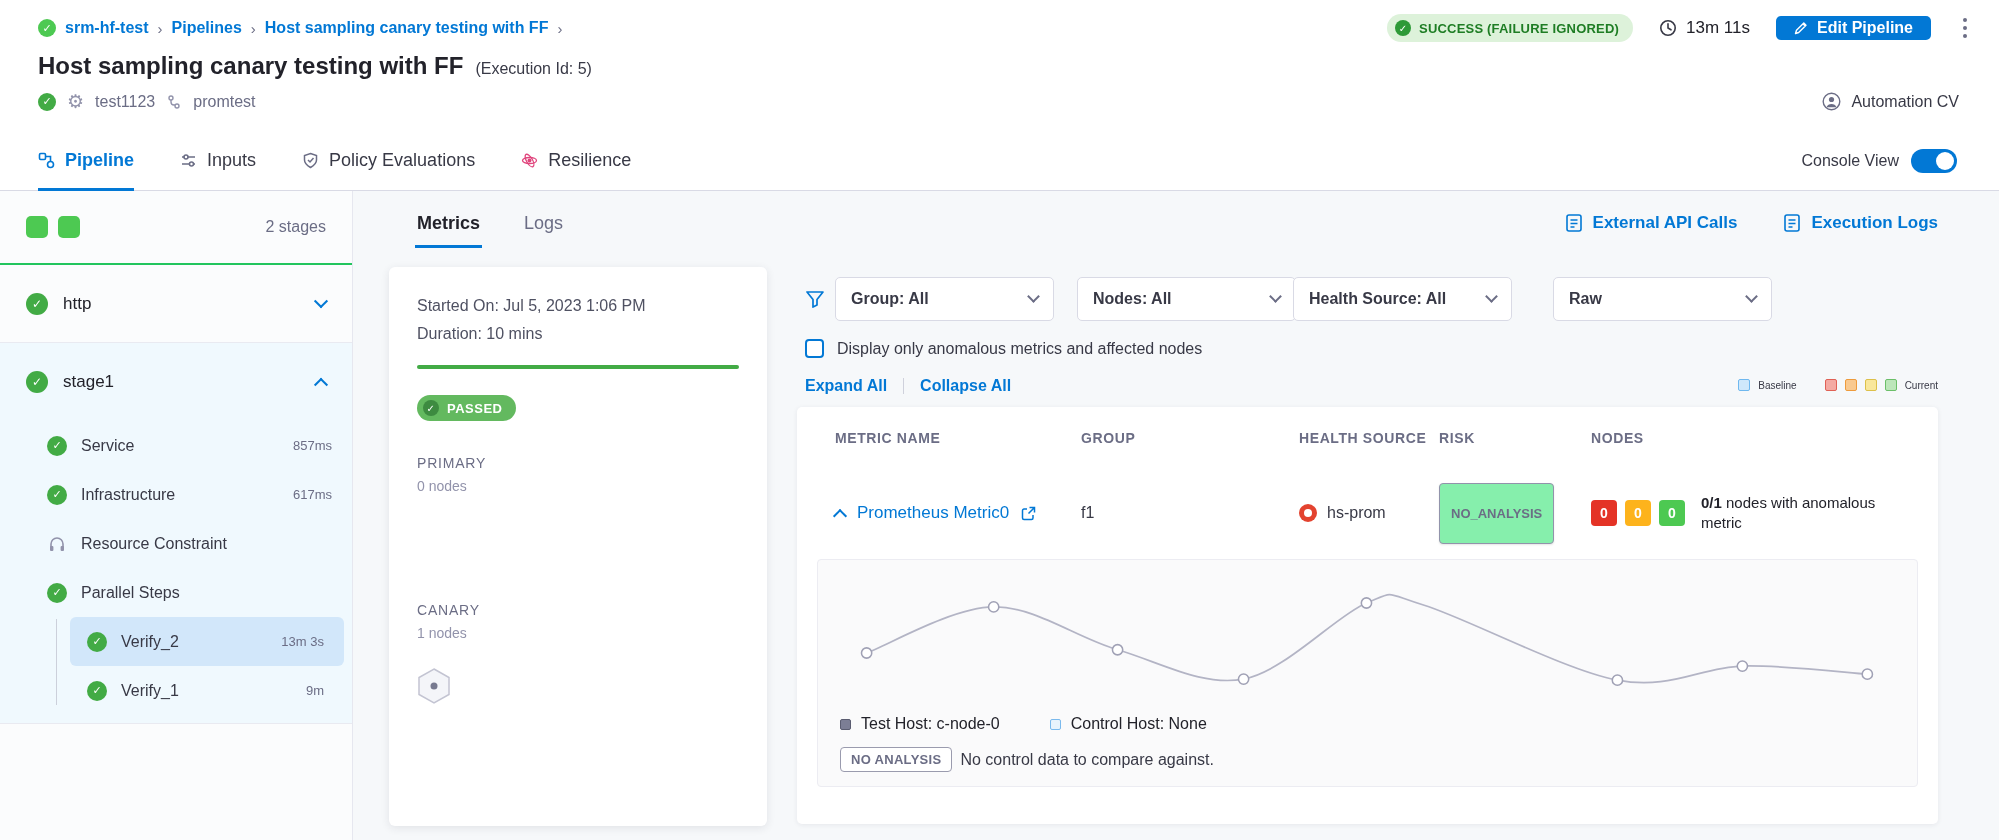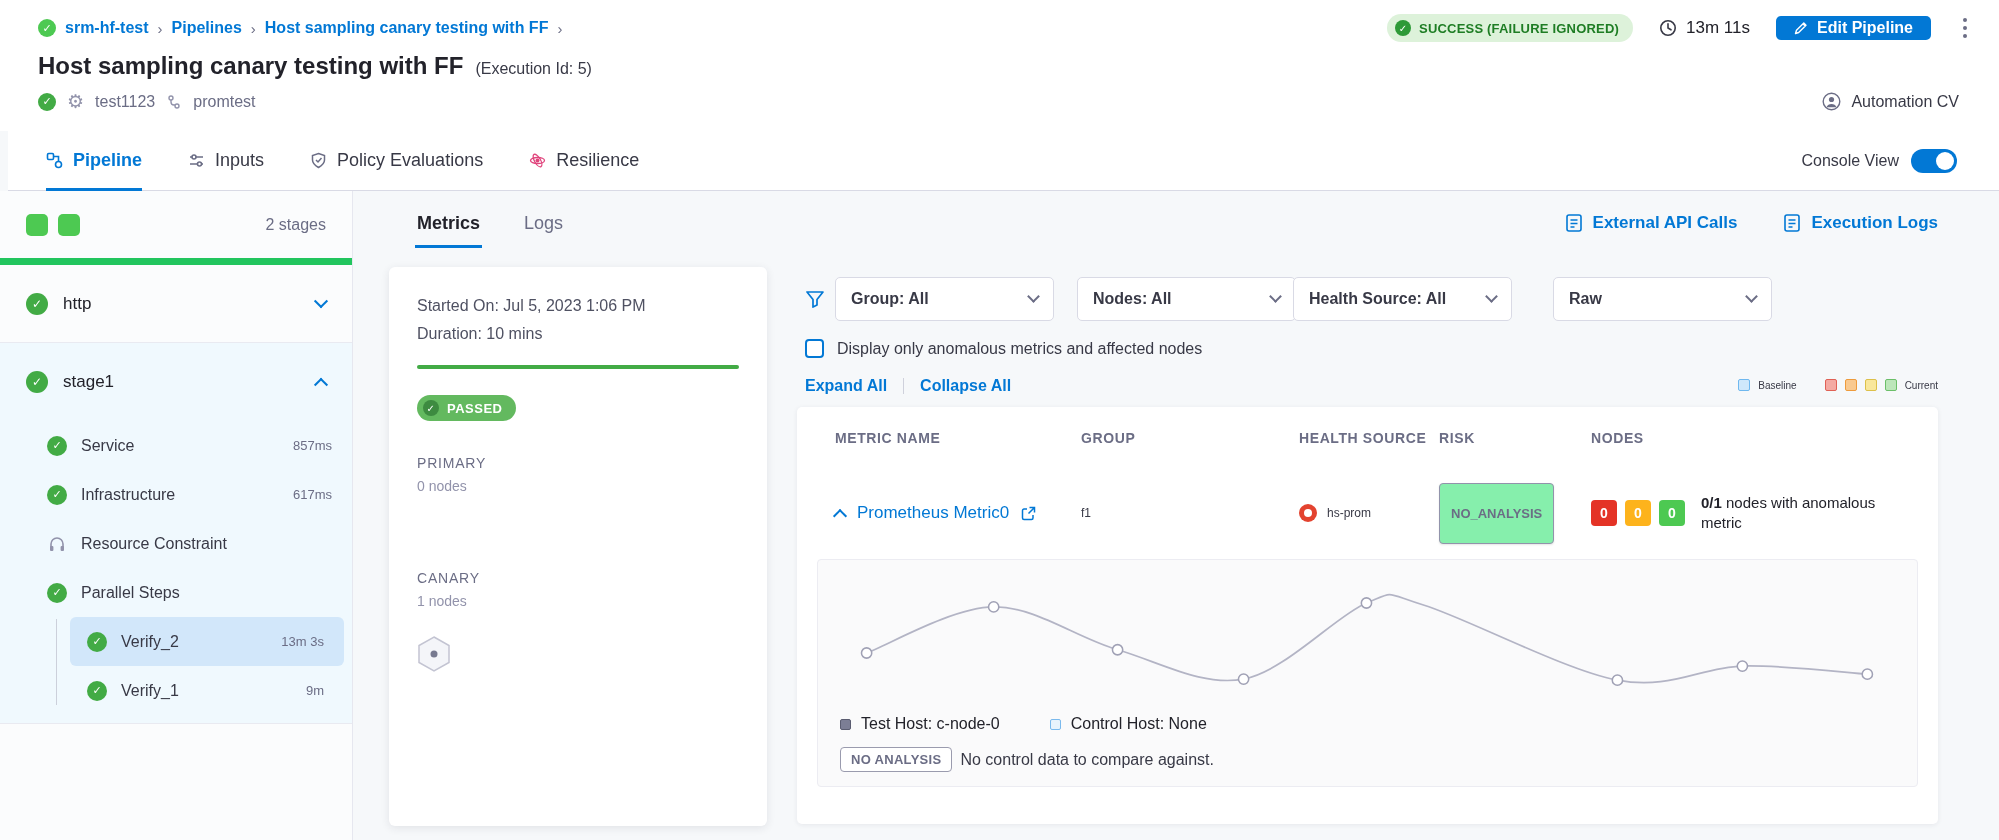--- a/index.html
+++ b/index.html
@@ -30,7 +30,7 @@
   .gear{font-size:19px;color:#9293ab;line-height:1;}
 
   
-  .tabbar{position:absolute;top:131px;left:8px;right:0;height:60px;background:#fff;border-bottom:1px solid #d9dae5;display:flex;align-items:center;justify-content:space-between;padding:0 42px 0 38px;}
+  .tabbar{position:absolute;top:131px;left:0;right:0;height:60px;background:#fff;border-bottom:1px solid #d9dae5;display:flex;align-items:center;justify-content:space-between;padding:0 42px 0 38px;}
   .tabs{display:flex;align-items:center;gap:46px;height:100%;}
   .tab{display:flex;align-items:center;gap:10px;font-size:18px;color:#383946;height:100%;position:relative;cursor:pointer;}
   .tab.active{color:#0278d5;font-weight:bold;}

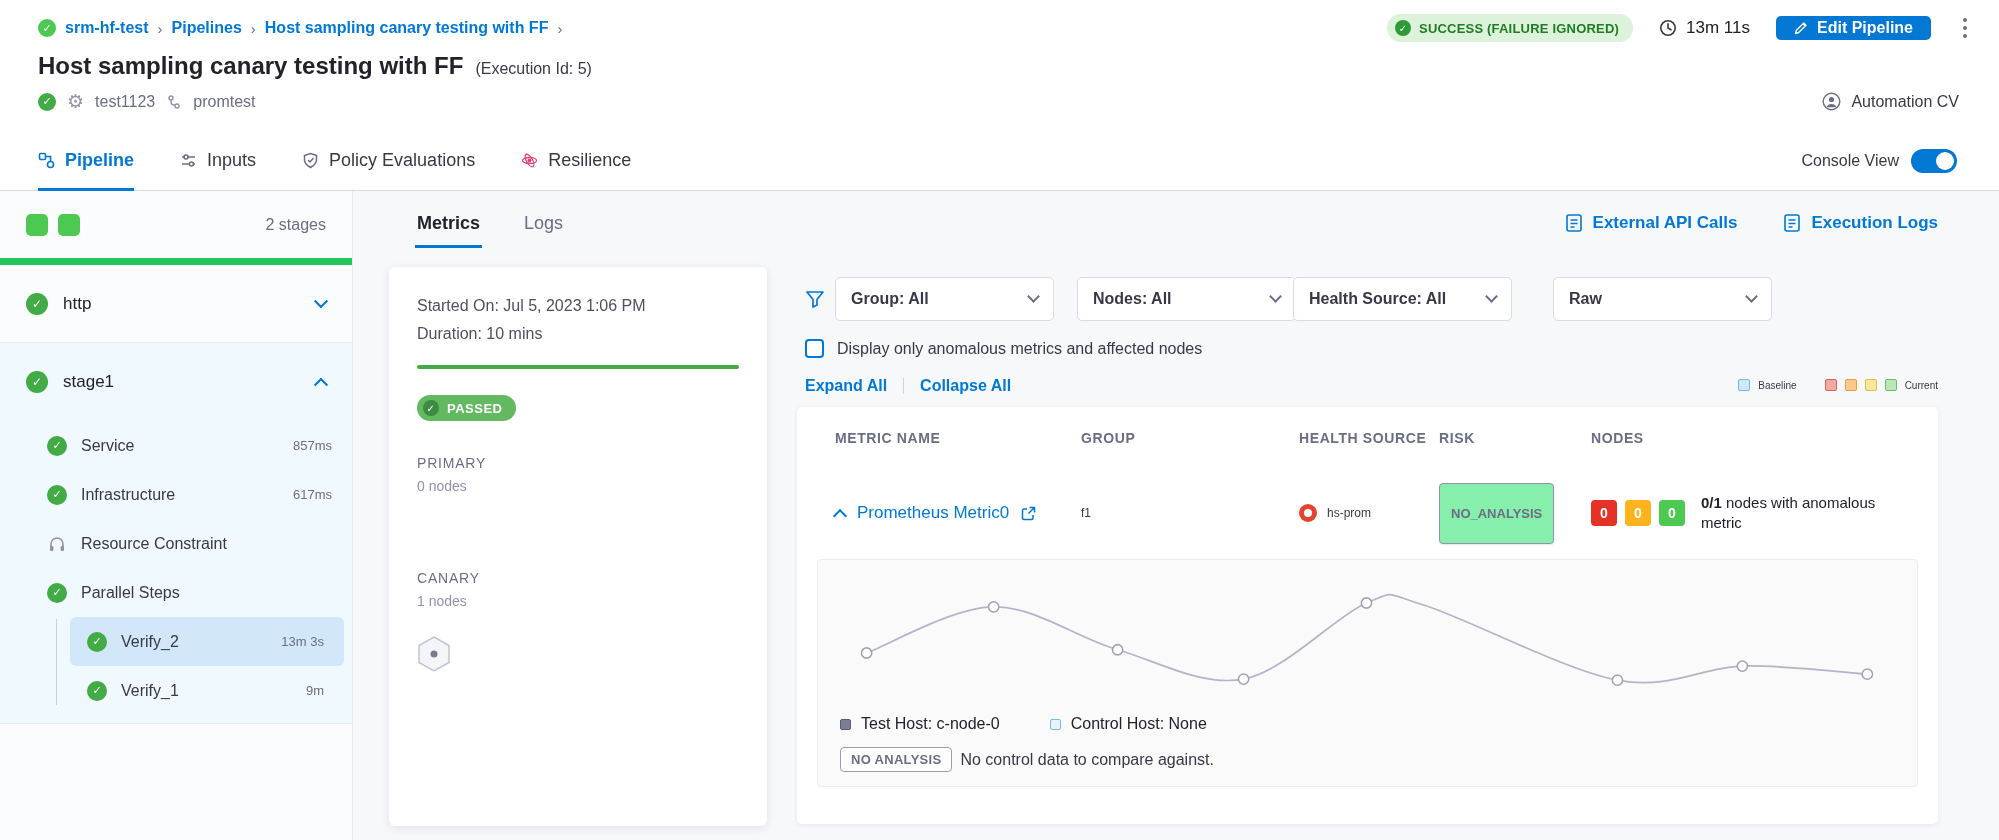--- a/index.html
+++ b/index.html
@@ -41,7 +41,7 @@
 
   
   .sidebar{position:absolute;top:191px;left:0;bottom:0;width:353px;background:#fbfcfd;border-right:1px solid #e6e7ef;}
-  .sb-header{height:74px;display:flex;align-items:center;padding:0 26px;border-bottom:7px solid #22c55e;}
+  .sb-header{height:74px;display:flex;align-items:center;padding:0 26px;border-bottom:2px solid #22c55e;}
   .sb-squares{display:flex;gap:10px;}
   .sb-square{width:22px;height:22px;border-radius:5px;background:#4dc952;}
   .sb-count{margin-left:auto;font-size:16px;color:#6b6d85;}

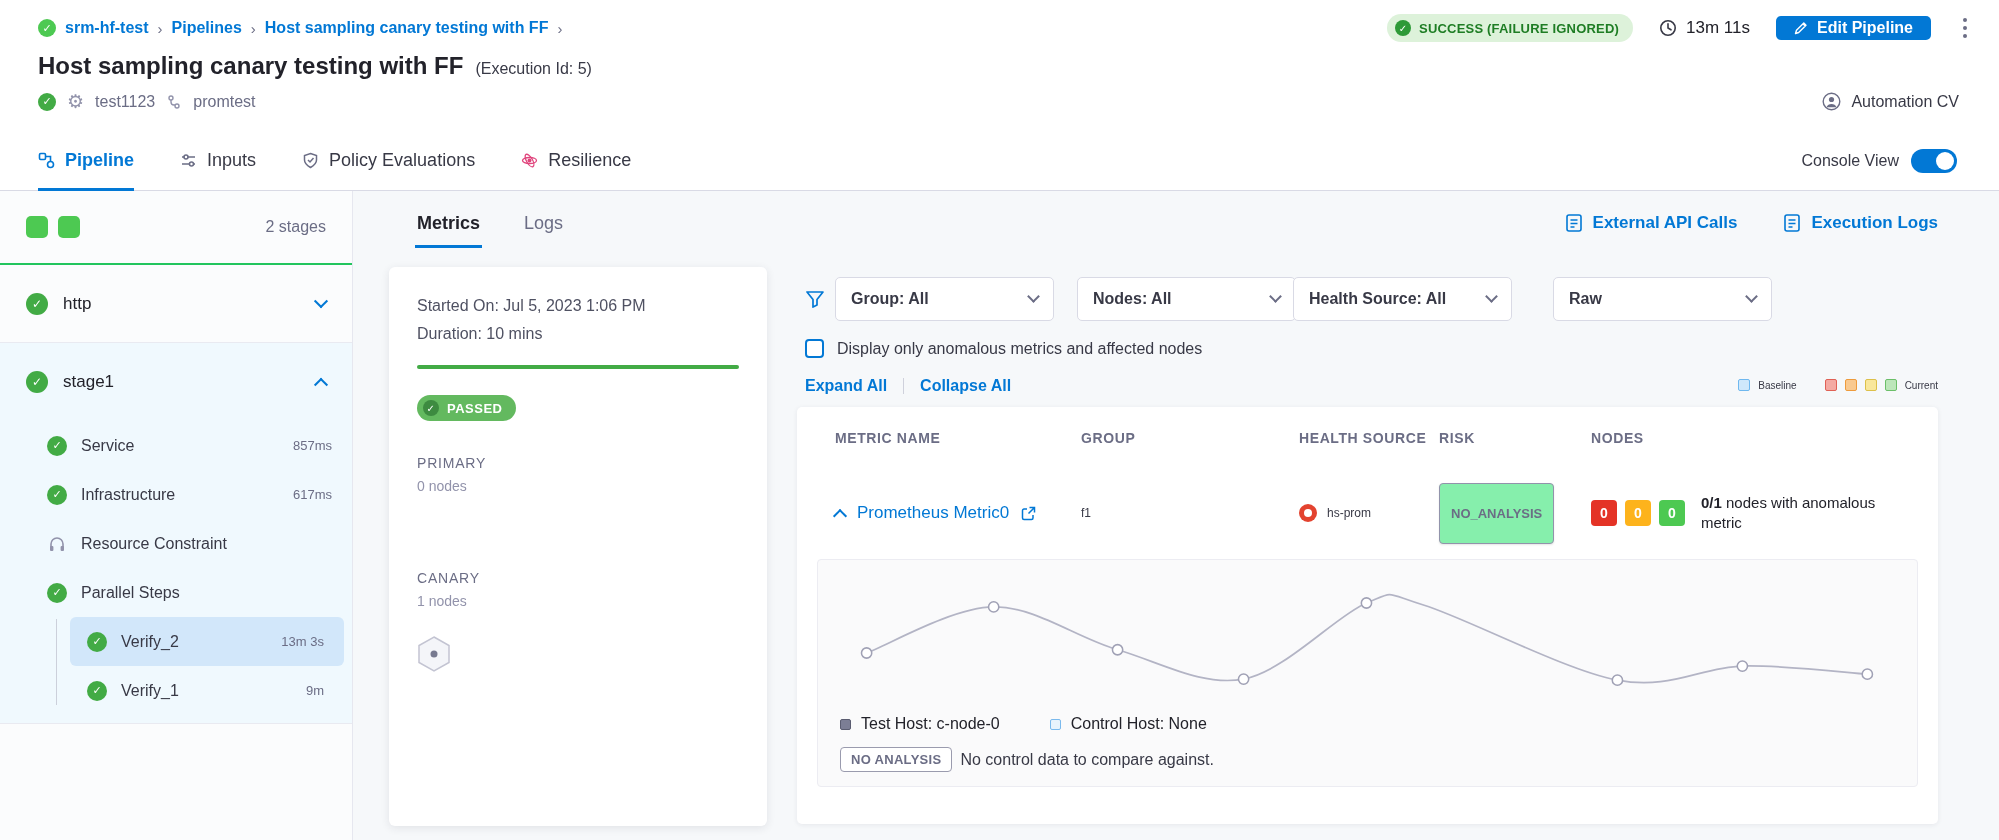--- a/index.html
+++ b/index.html
@@ -107,7 +107,7 @@
   .metric-cell{display:flex;align-items:center;gap:12px;}
   .chev-up{width:10px;height:10px;border-right:2.5px solid #0278d5;border-bottom:2.5px solid #0278d5;transform:rotate(225deg);margin-top:5px;cursor:pointer;flex:none;}
   .metric-link{font-size:17px;color:#0278d5;cursor:pointer;}
-  .cell-text{font-size:12px;color:#383946;}
+  .cell-text{font-size:16px;color:#383946;}
   .hs-cell{display:flex;align-items:center;gap:10px;}
   .hs-dot{width:18px;height:18px;border-radius:50%;background:#e3432f;position:relative;flex:none;}
   .hs-dot::after{content:"";position:absolute;left:5px;top:5px;width:8px;height:8px;border-radius:50%;background:#fff;}

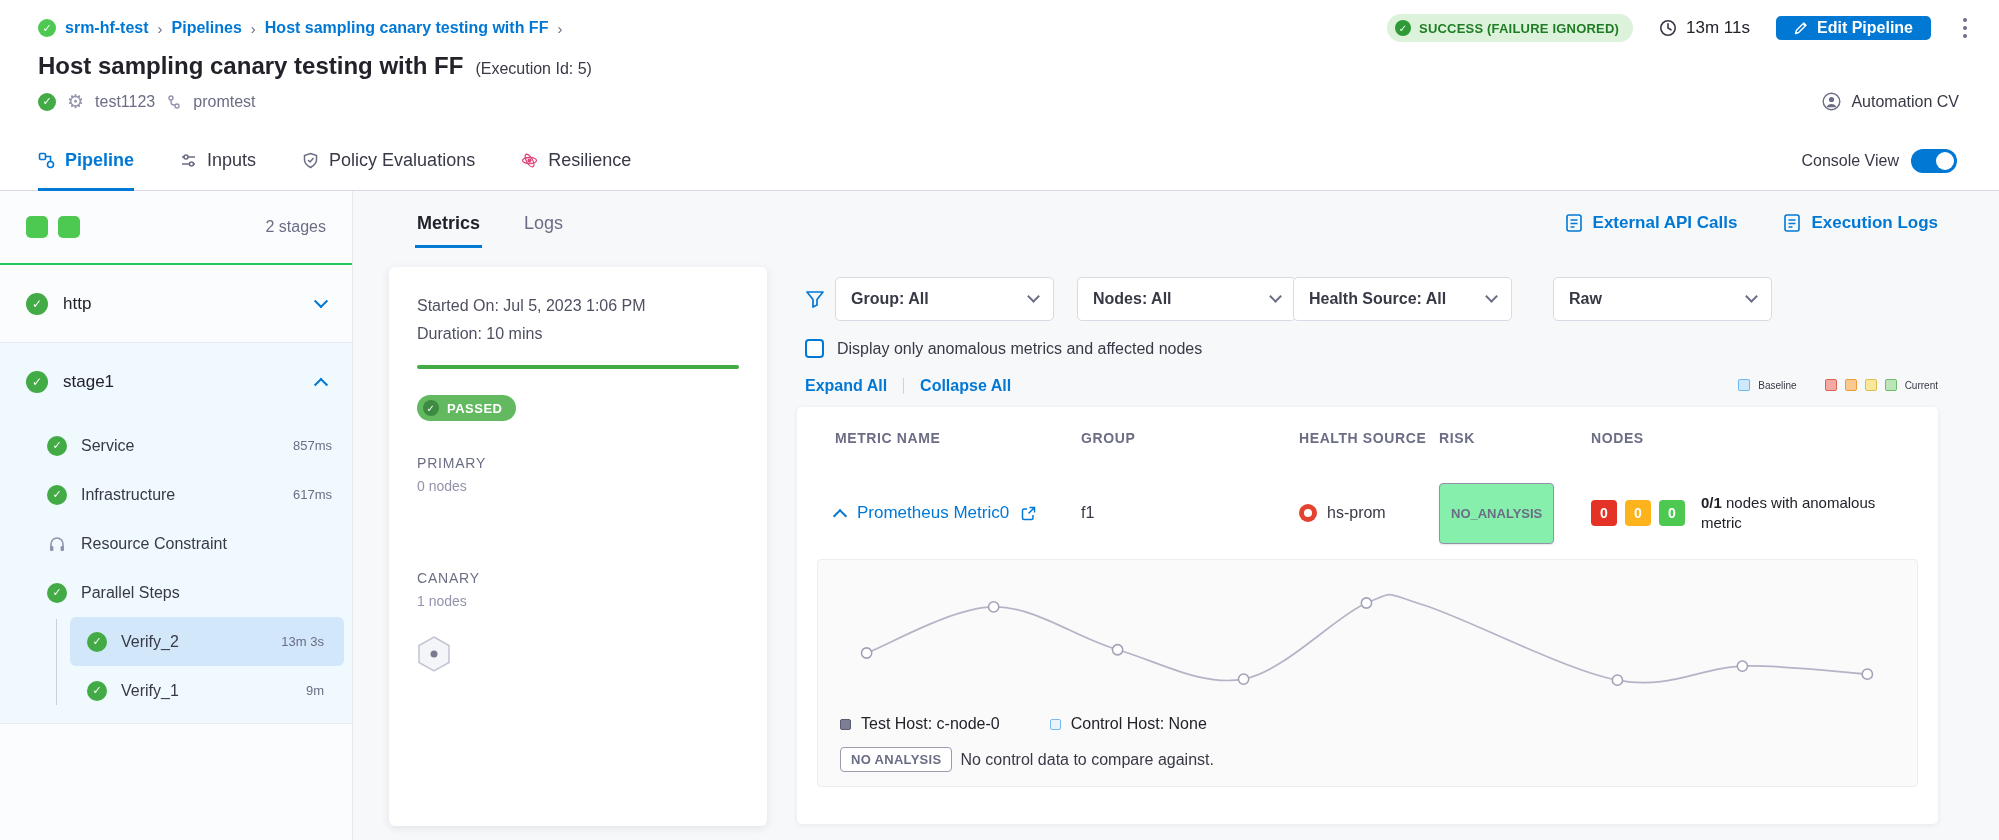--- a/index.html
+++ b/index.html
@@ -74,7 +74,7 @@
   .passed-check{width:16px;height:16px;border-radius:50%;background:#3d8b40;color:#fff;font-size:10px;display:flex;align-items:center;justify-content:center;}
   .group-label{font-size:14px;color:#6b6d85;letter-spacing:.8px;margin-top:34px;}
   .group-nodes{font-size:14px;color:#9293ab;margin-top:7px;}
-  .canary-gap{margin-top:76px;}
+  .canary-gap{margin-top:108px;}
   .hex-wrap{margin-top:26px;}
 
   .doc-links{position:absolute;top:22px;right:61px;display:flex;gap:46px;}

